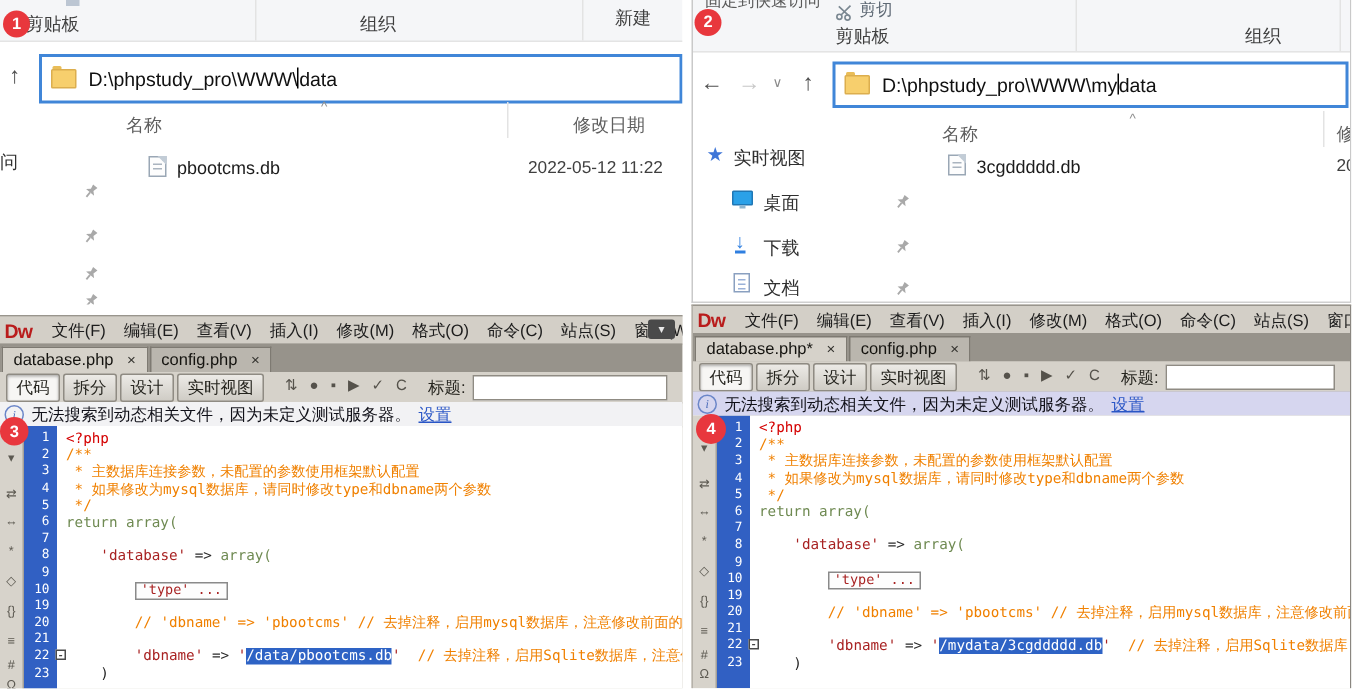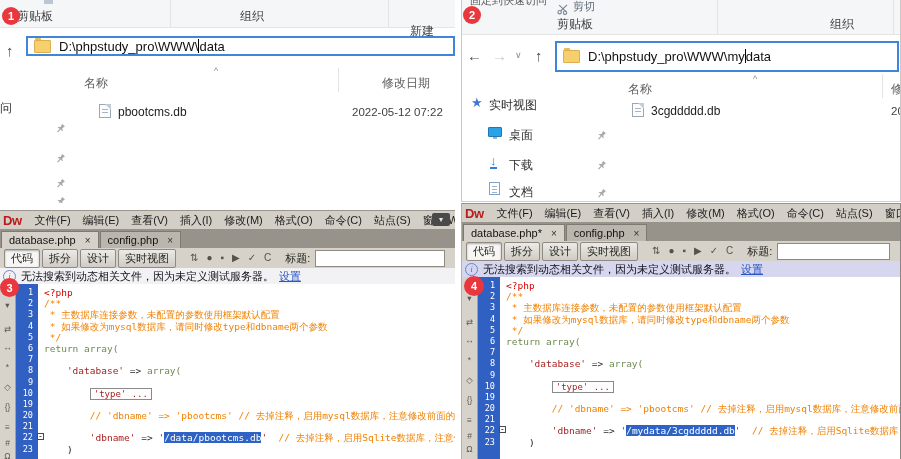--- a/index.html
+++ b/index.html
@@ -98,7 +98,7 @@
       <div class="frag-box" style="left:44px;top:0;width:9px;height:4px;"></div>
       <div class="ribbon-label" style="left:17px;top:8px;">剪贴板</div>
       <div class="ribbon-label" style="left:240px;top:8px;">组织</div>
-      <div class="ribbon-label" style="left:410px;top:23px;">新建</div>
+      <div class="ribbon-label" style="left:410px;top:4px;">新建</div>
       <div class="vsep" style="left:170px;top:0;height:27px;"></div>
       <div class="vsep" style="left:388px;top:0;height:27px;"></div>
     </div>

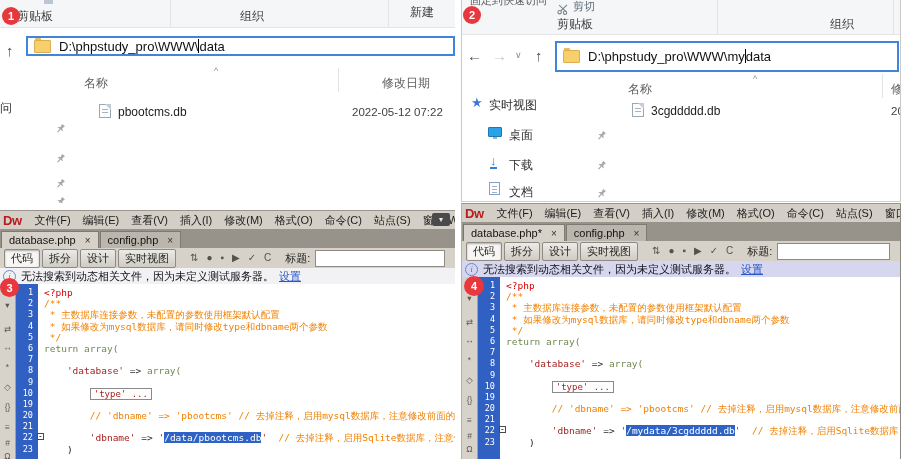--- a/index.html
+++ b/index.html
@@ -103,7 +103,7 @@
       <div class="vsep" style="left:388px;top:0;height:27px;"></div>
     </div>
     <div class="navarrow" style="left:6px;top:43px;">↑</div>
-    <div class="addr" style="left:26px;top:36px;width:429px;height:20px;">
+    <div class="addr" style="left:26px;top:36px;width:429px;height:33px;">
       <span class="folder"></span>
       <span class="addr-text"><span>D:\phpstudy_pro\WWW\</span><span class="caret"></span><span>data</span></span>
     </div>

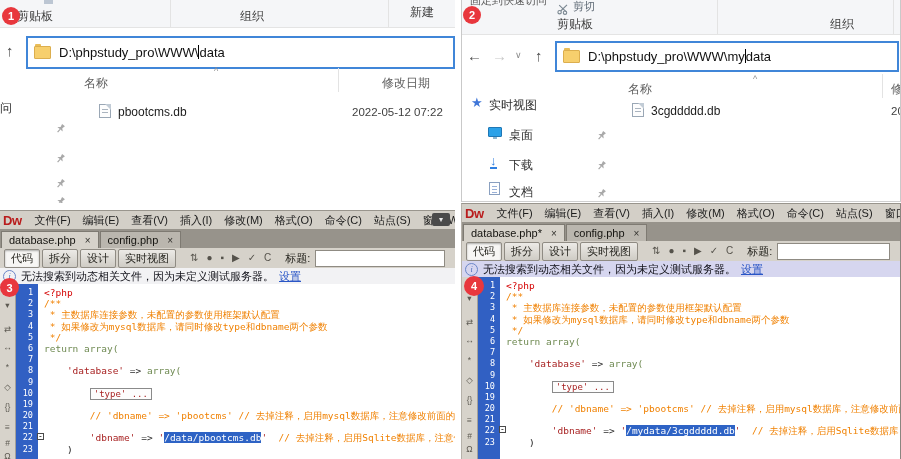--- a/index.html
+++ b/index.html
@@ -113,7 +113,7 @@
     <div class="vsep" style="left:338px;top:68px;height:24px;"></div>
     <div class="dbicon" style="left:99px;top:104px;"></div>
     <div class="filename" style="left:118px;top:105px;">pbootcms.db</div>
-    <div class="filedate" style="left:352px;top:106px;">2022-05-12 07:22</div>
+    <div class="filedate" style="left:352px;top:106px;">2022-05-12 11:22</div>
     <div class="sb-label" style="left:0;top:100px;">问</div>
     <div class="pin" style="left:56px;top:120px;"><svg width="11" height="11" viewBox="0 0 11 11">
           <g transform="rotate(40 5 5)">

